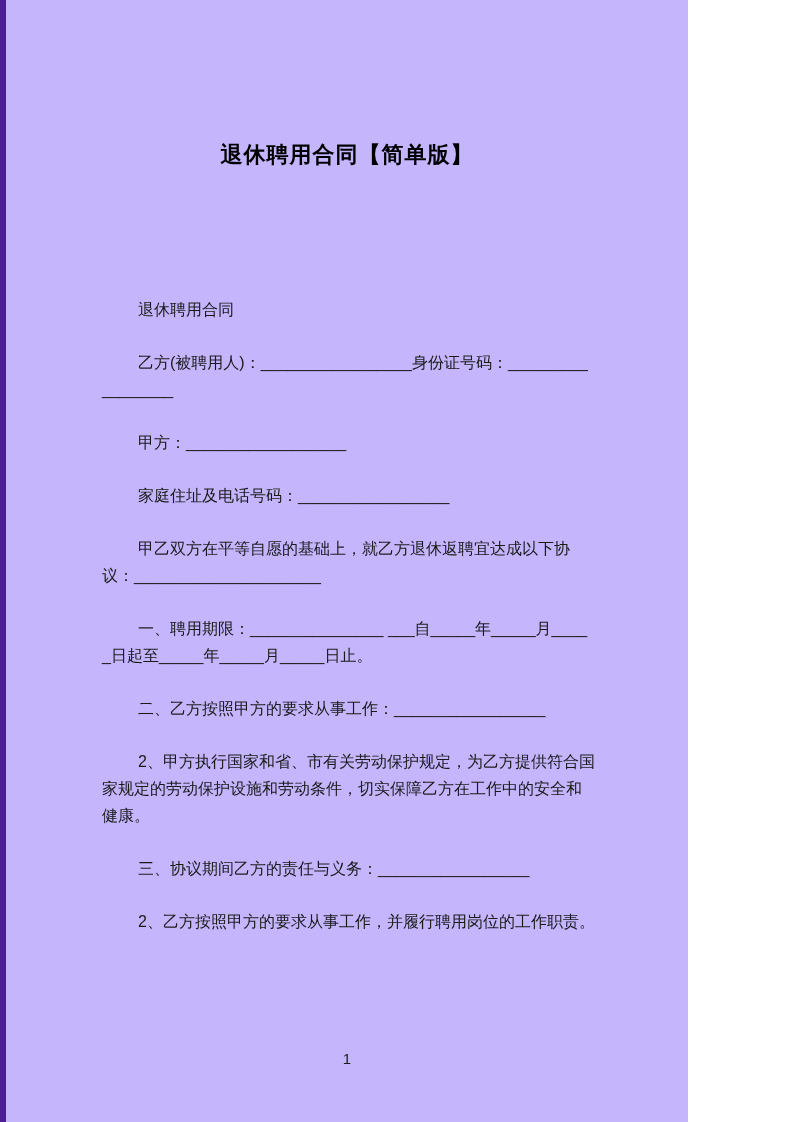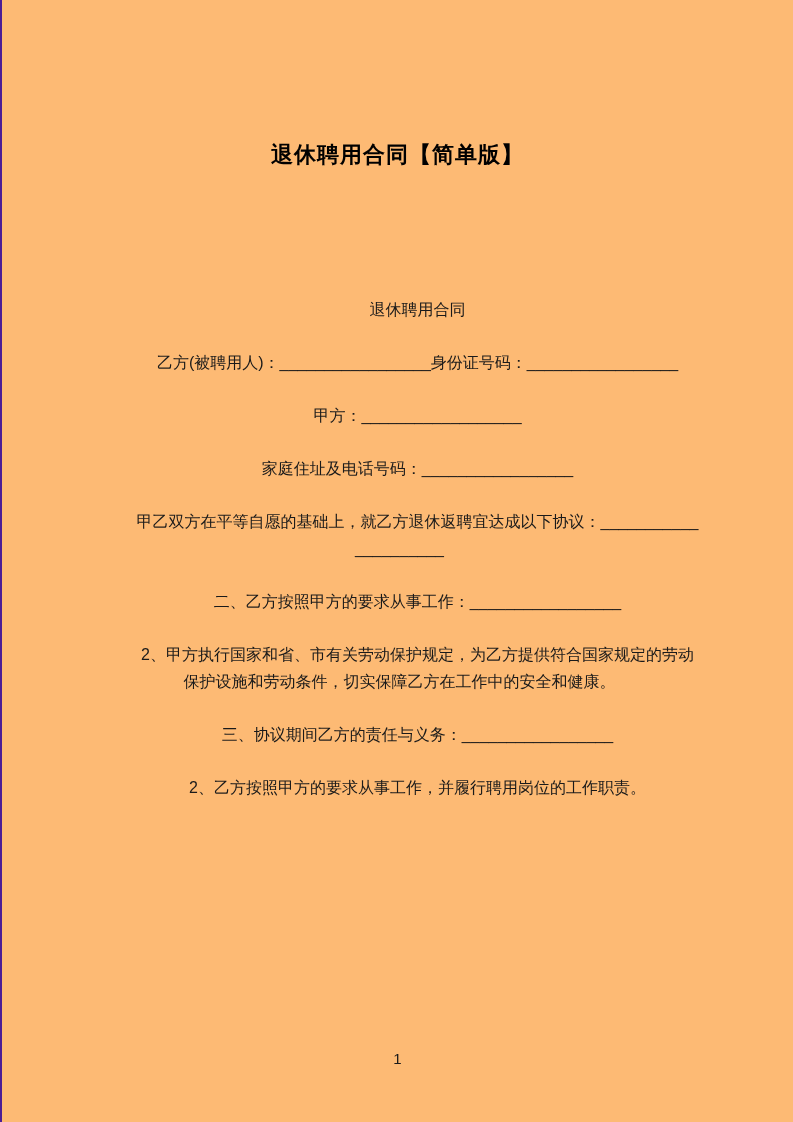--- a/index.html
+++ b/index.html
@@ -9,10 +9,10 @@
   }
   .page {
     position: relative;
-    width: 793px;
+    width: 688px;
     height: 1122px;
-    background: #fdba74;
-    border-left: 2px solid #4c1d95;
+    background: #c4b5fd;
+    border-left: 6px solid #4c1d95;
     overflow: hidden;
     color: #1a1a1a;
   }

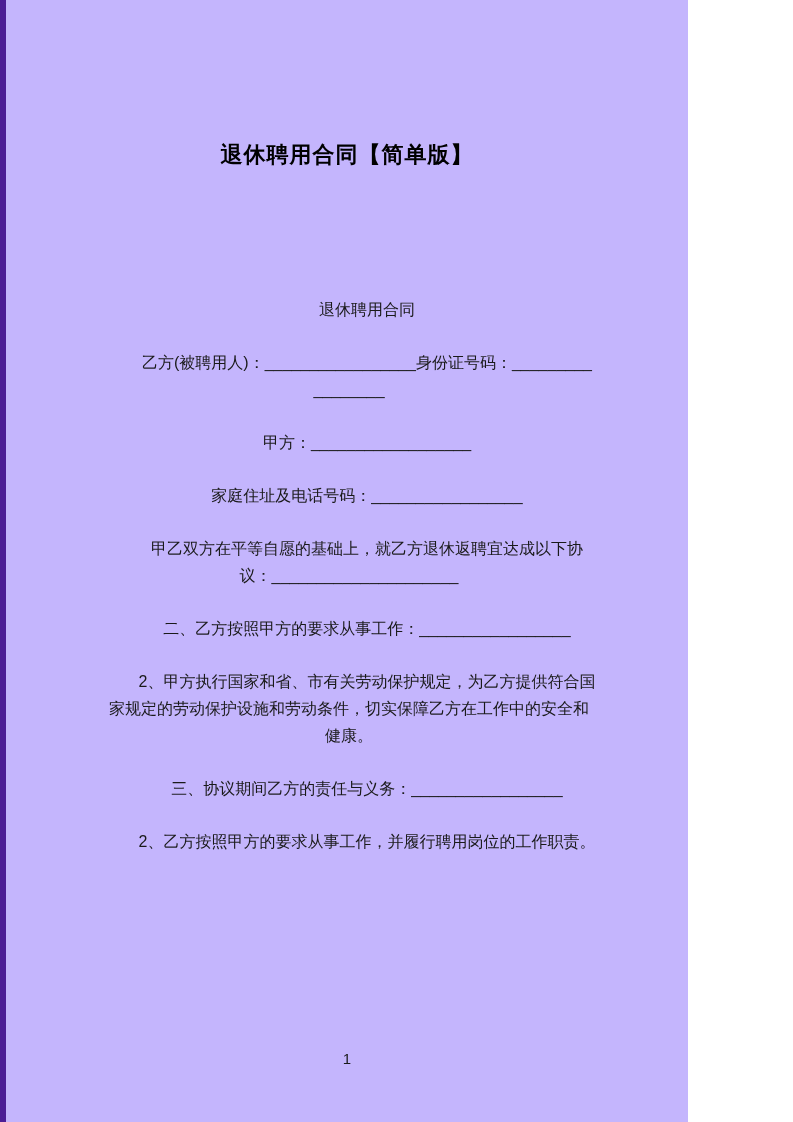--- a/index.html
+++ b/index.html
@@ -35,7 +35,6 @@
     text-indent: 36px;
     margin-bottom: 26px;
     color: #1a1a1a;
-    text-align: center;
   }
   .page-number {
     position: absolute;

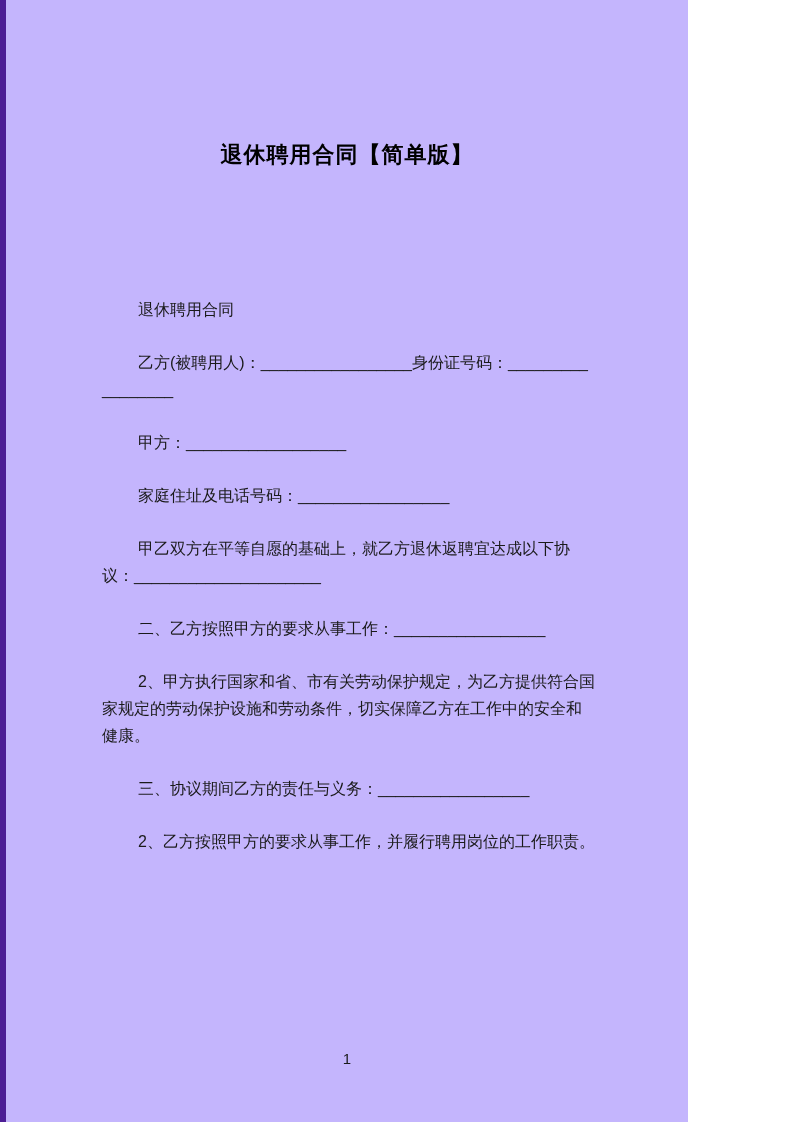--- a/index.html
+++ b/index.html
@@ -59,6 +59,7 @@
     <p>甲方：__________________</p>
     <p>家庭住址及电话号码：_________________</p>
     <p>甲乙双方在平等自愿的基础上，就乙方退休返聘宜达成以下协议：_____________________</p>
+    <p>一、聘用期限：_______________ ___自_____年_____月_____日起至_____年_____月_____日止。</p>
     <p>二、乙方按照甲方的要求从事工作：_________________</p>
     <p>2、甲方执行国家和省、市有关劳动保护规定，为乙方提供符合国家规定的劳动保护设施和劳动条件，切实保障乙方在工作中的安全和健康。</p>
     <p>三、协议期间乙方的责任与义务：_________________</p>

